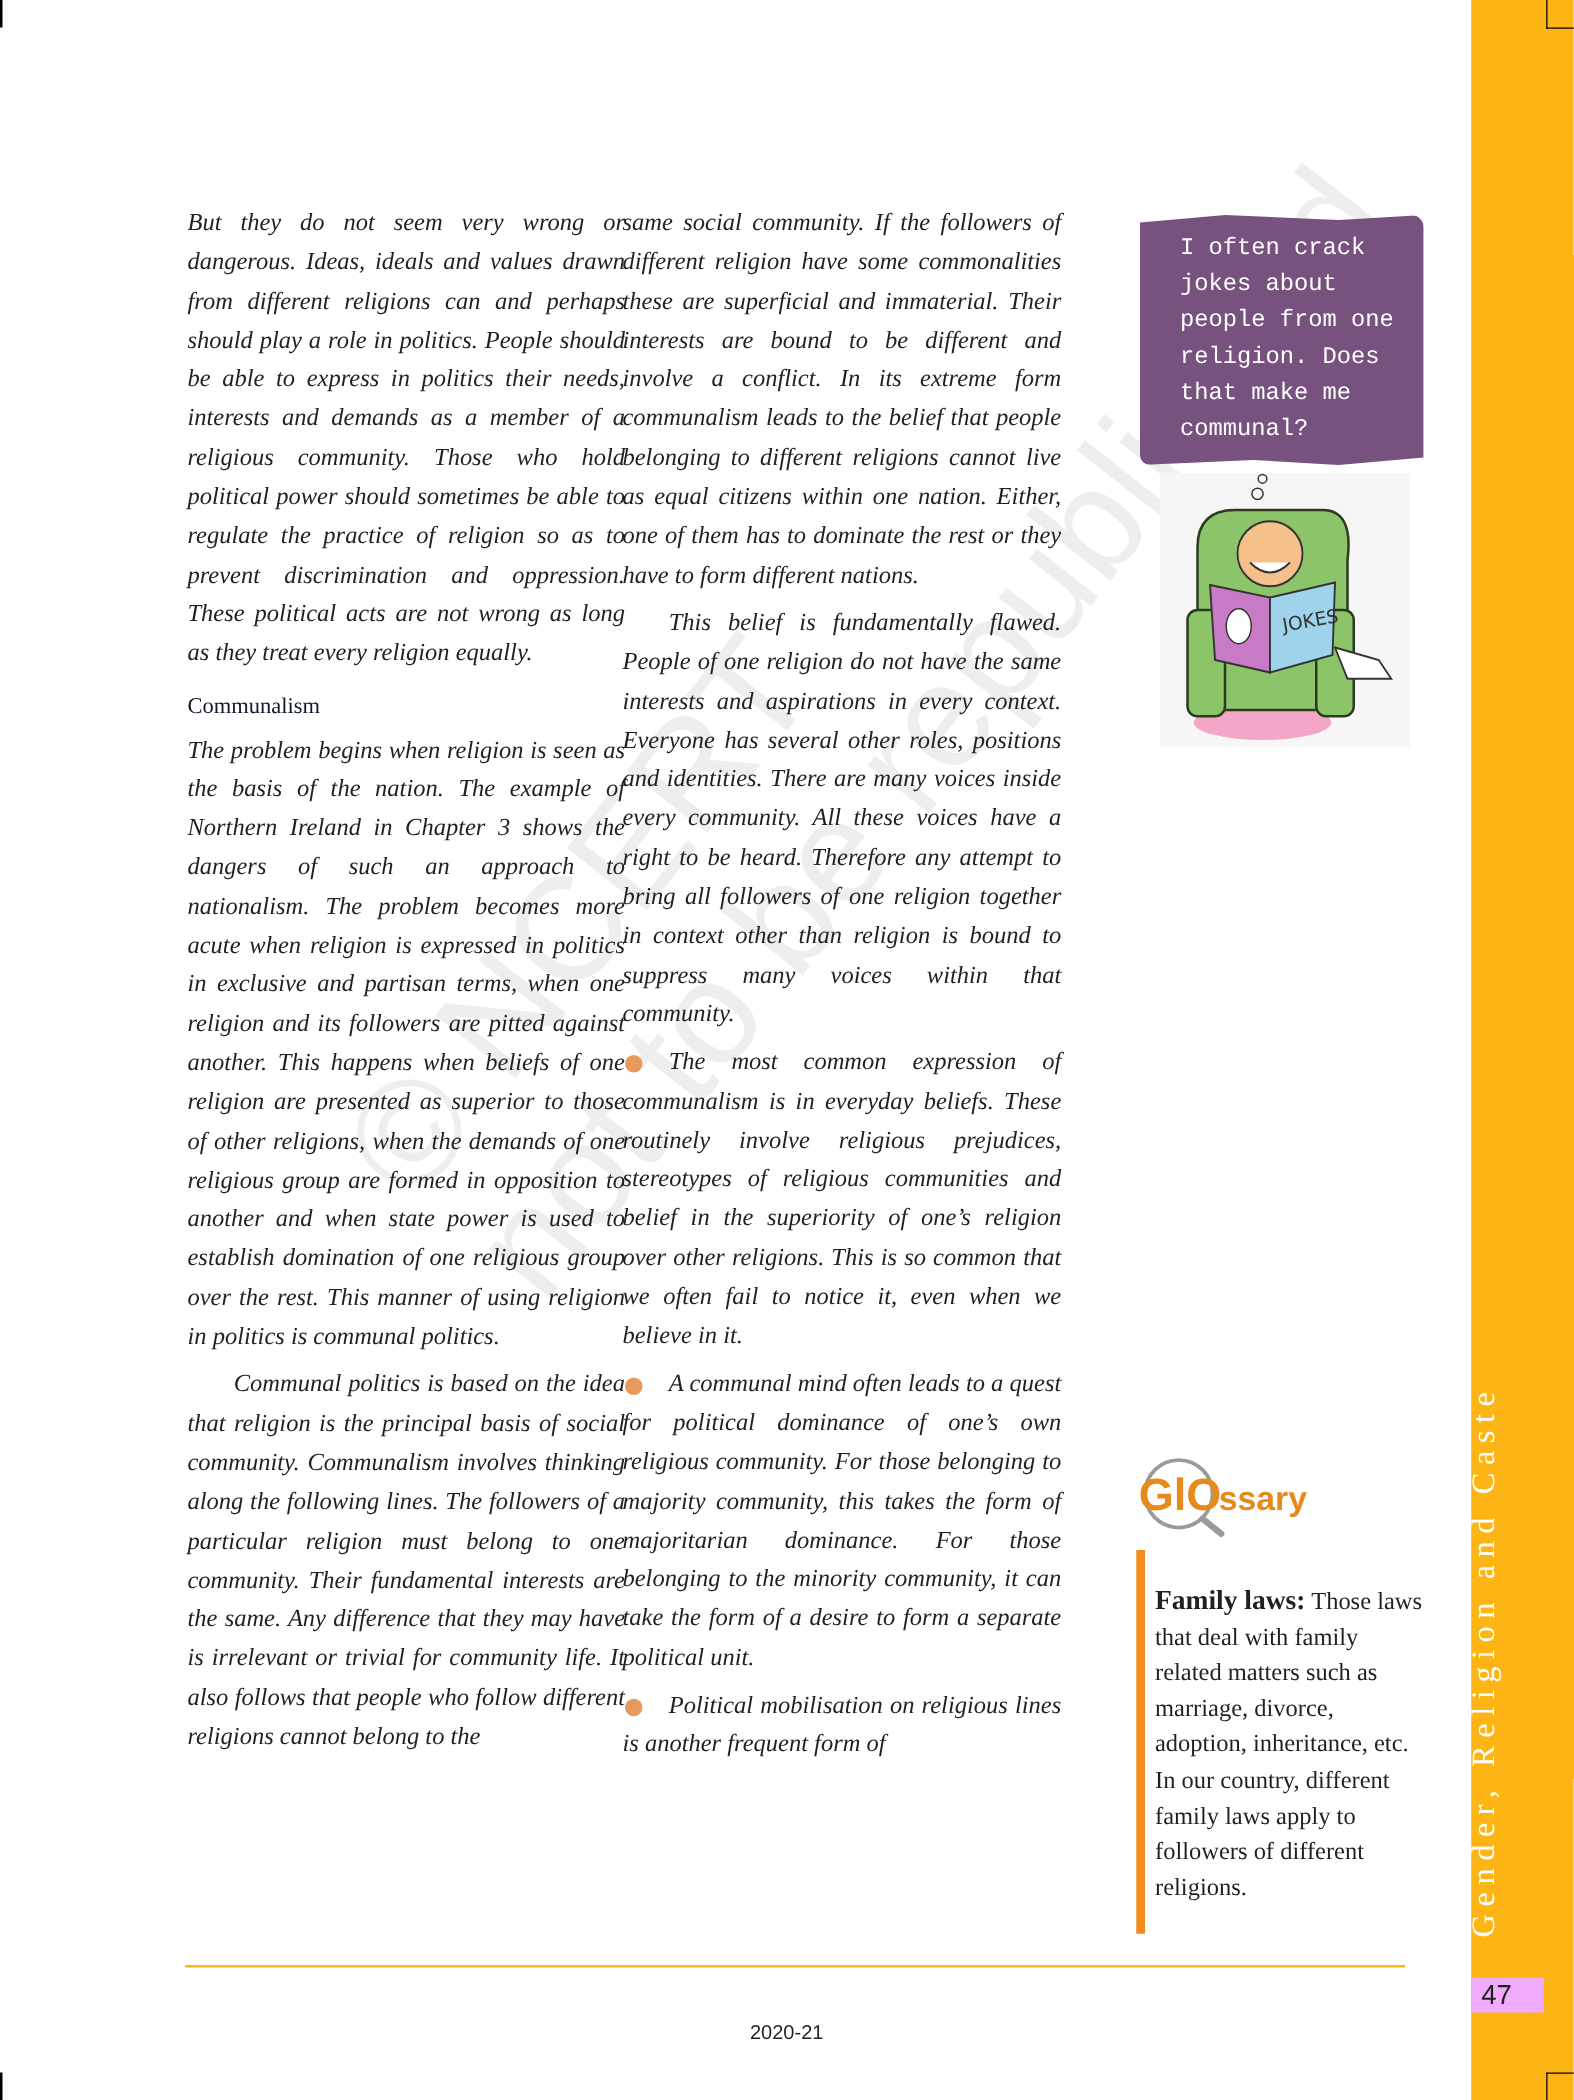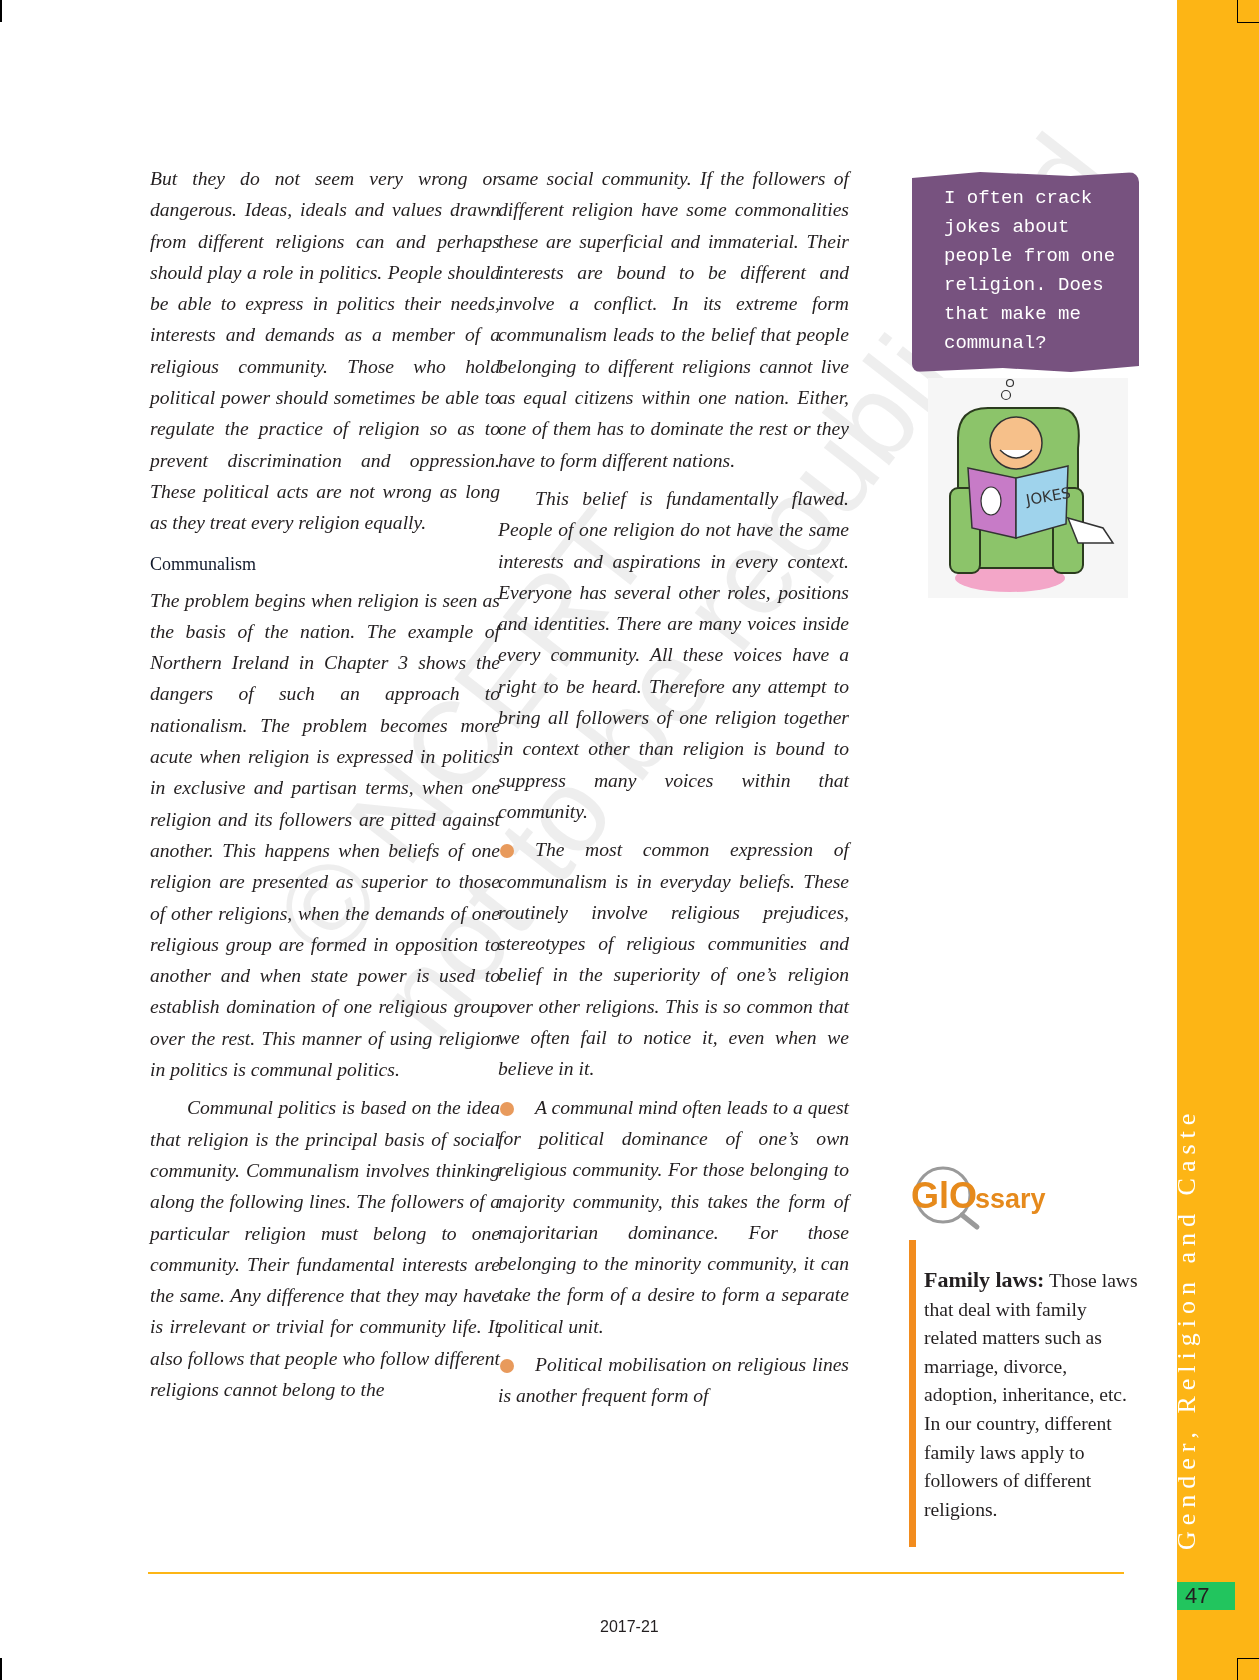--- a/index.html
+++ b/index.html
@@ -13,7 +13,7 @@
   .crop-bl { left:0; top:1658px; width:2px; height:22px; border-left-width:2px; }
   .vtitle { position:absolute; left:1172px; top:1550px; transform-origin:left top; transform:rotate(-90deg);
             color:#ffffff; font-size:26px; letter-spacing:6px; white-space:nowrap; }
-  .pagenum { position:absolute; left:1177px; top:1582px; width:58px; height:28px; background:#22c55e;
+  .pagenum { position:absolute; left:1177px; top:1582px; width:58px; height:28px; background:#f0abfc;
              font-family:"Liberation Sans", sans-serif; font-size:22px; line-height:28px; padding-left:8px; box-sizing:border-box; color:#231f20; }
   .col { position:absolute; font-size:19.6px; line-height:31.3px; text-align:justify; }
   .col p { margin:0;font-style:italic; }

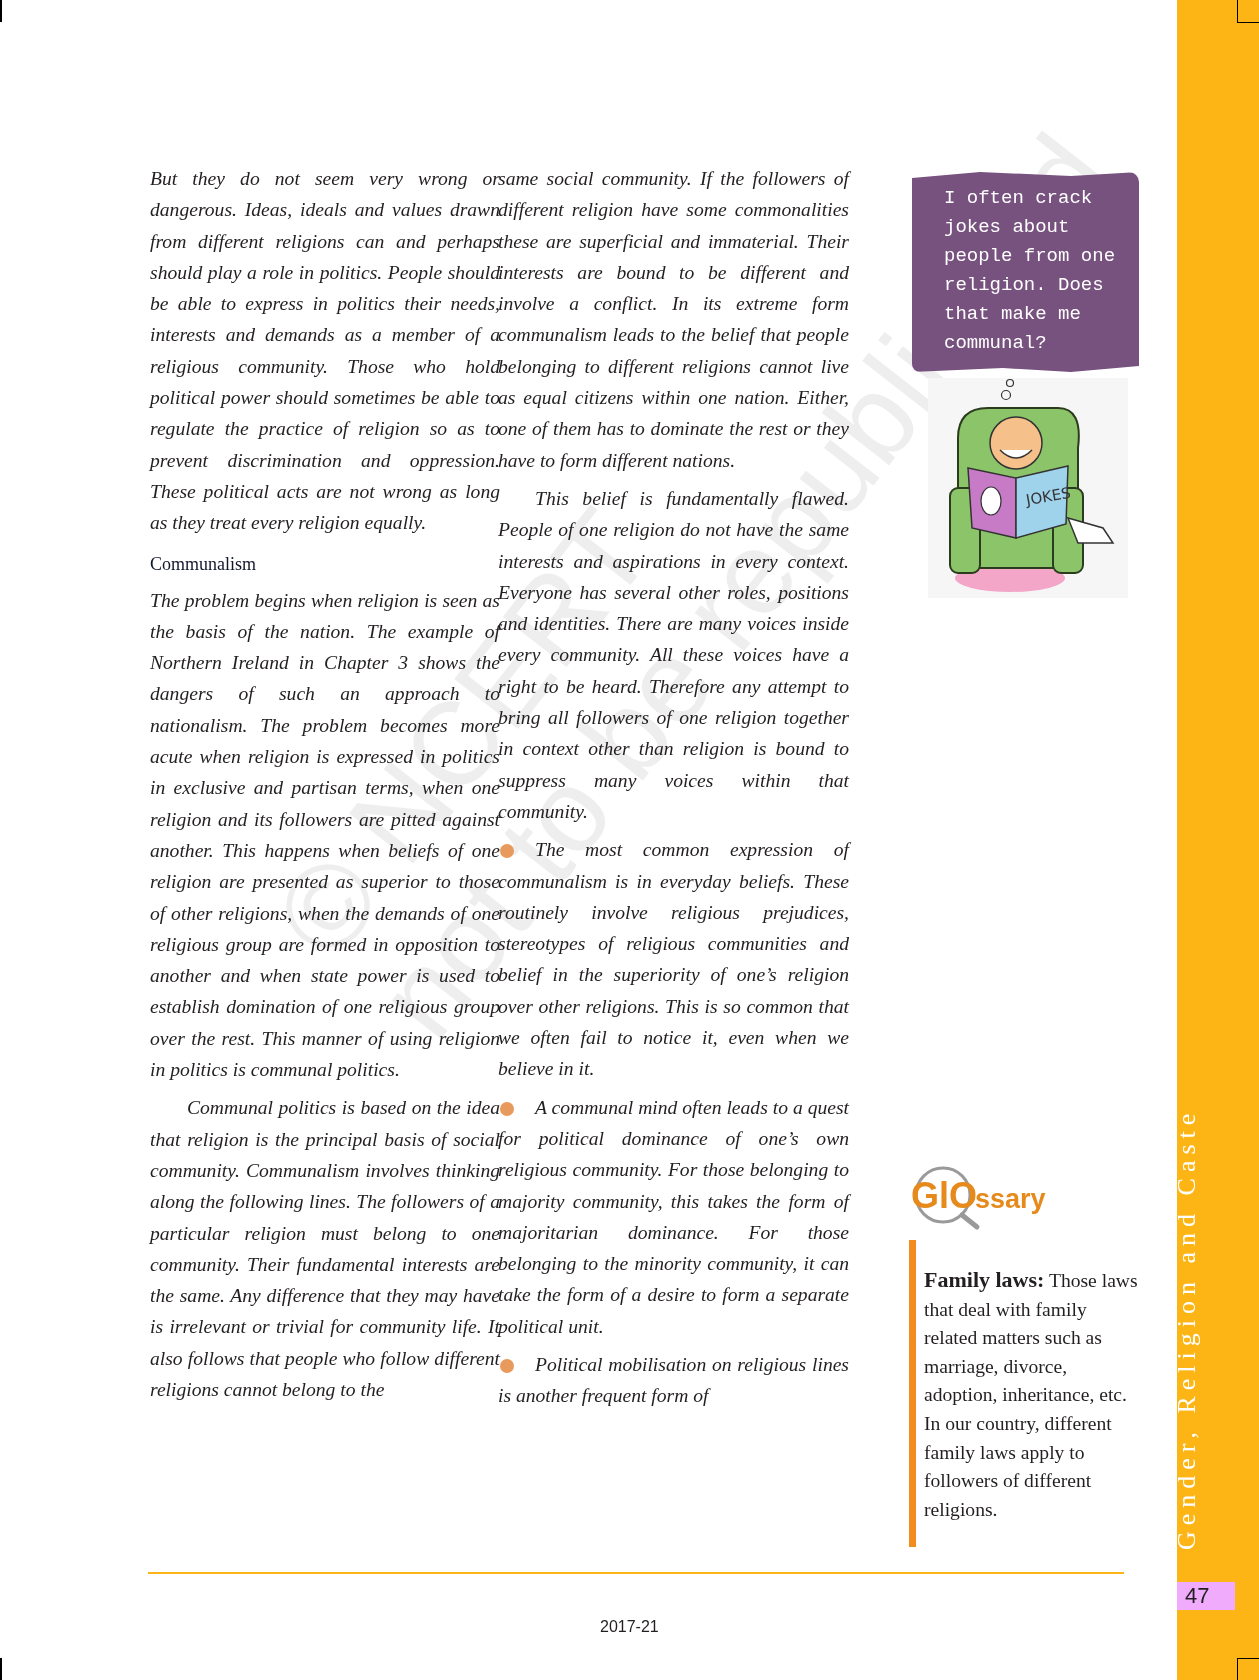--- a/index.html
+++ b/index.html
@@ -103,6 +103,6 @@
 </div>
 
 <div class="rule"></div>
-<div class="year">2017-21</div>
+<div class="year">2020-21</div>
 
 </body></html>

